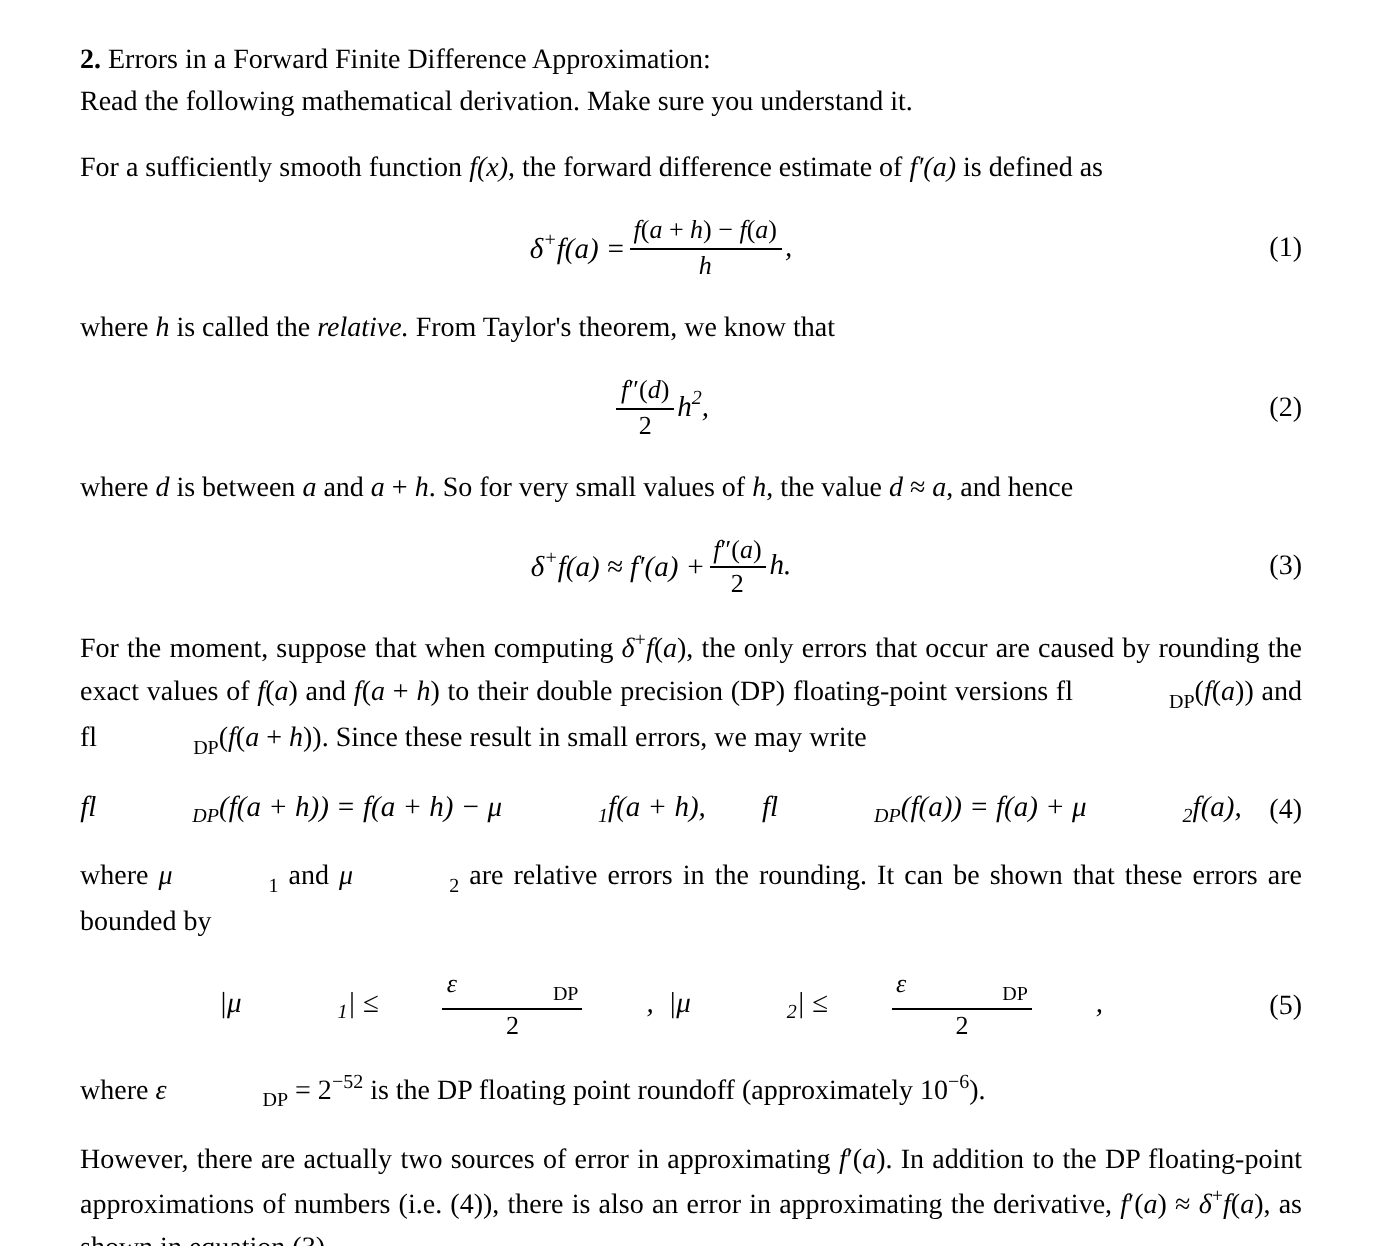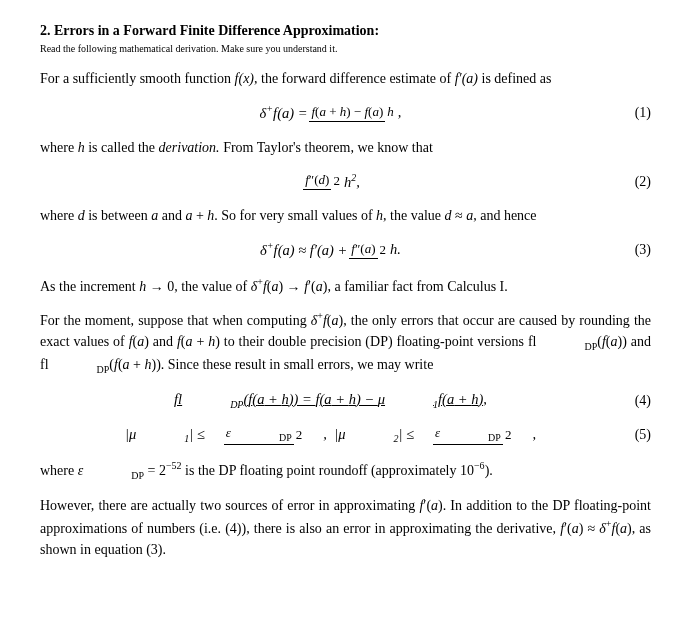--- a/index.html
+++ b/index.html
@@ -108,7 +108,7 @@
 <div class="document-container">
 
   <div>
-    <span style="font-weight:bold;">2. </span><span style="font-weight:bold;">Errors in a Forward Finite Difference Approximation:</span>
+    <span style="font-weight:bold;">2. </span><span style="font-weight:normal;">Errors in a Forward Finite Difference Approximation:</span>
   </div>
 
   <p class="intro-text">Read the following mathematical derivation.  Make sure you understand it.</p>

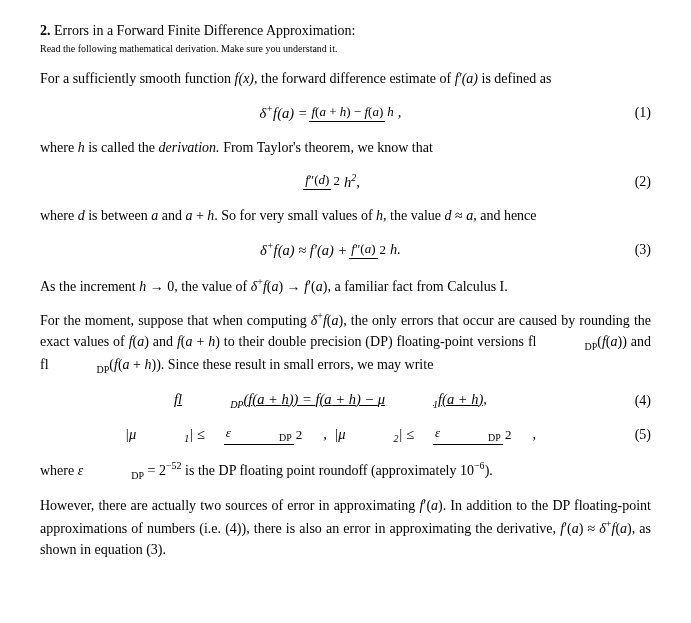--- a/index.html
+++ b/index.html
@@ -27,7 +27,7 @@
 
     .intro-text {
       margin-bottom: 12px;
-      font-size: 10px;
+      font-size: 14px;
     }
 
     .paragraph {

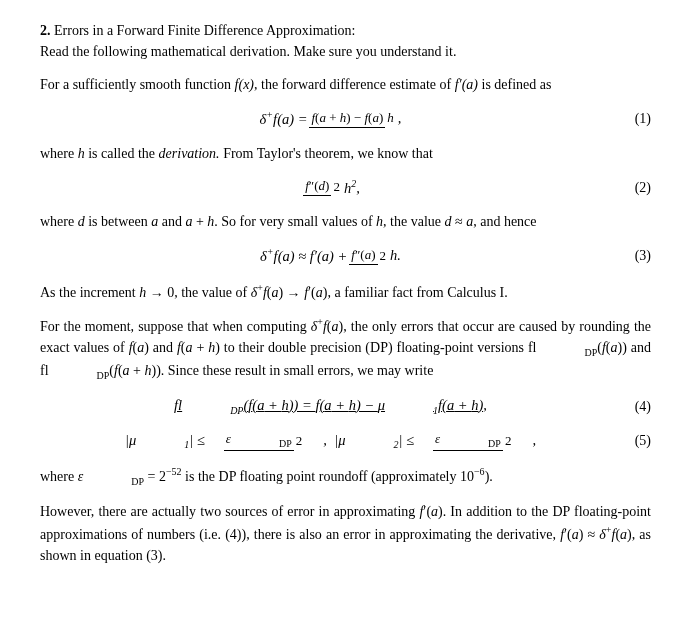--- a/index.html
+++ b/index.html
@@ -38,6 +38,7 @@
 
     .fraction {
       display: inline-flex;
+      flex-direction: column;
       align-items: center;
       vertical-align: middle;
       margin: 0 2px;

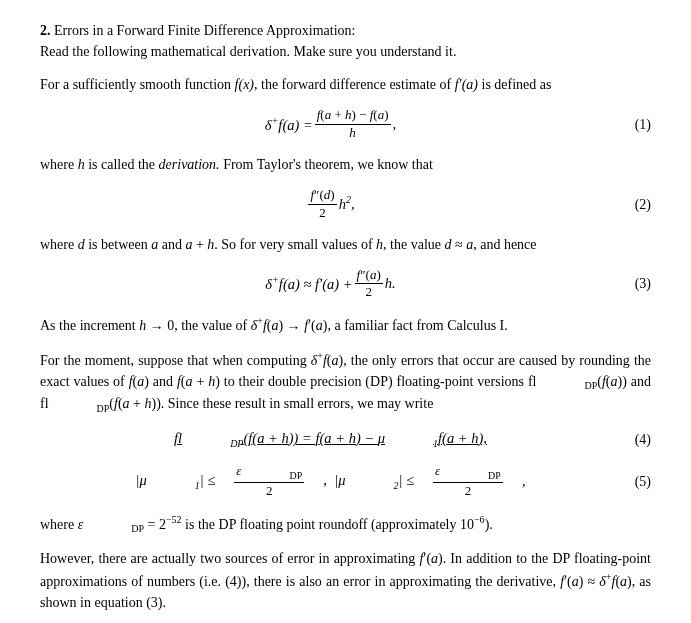--- a/index.html
+++ b/index.html
@@ -131,7 +131,7 @@
   </div>
 
   <p class="paragraph">
-    where <em class="special">h</em> is called the <em>derivation.</em> From Taylor's theorem, we know that
+    where <em class="special">h</em> is called the <em>relative.</em> From Taylor's theorem, we know that
   </p>
 
   <div class="eq-row">

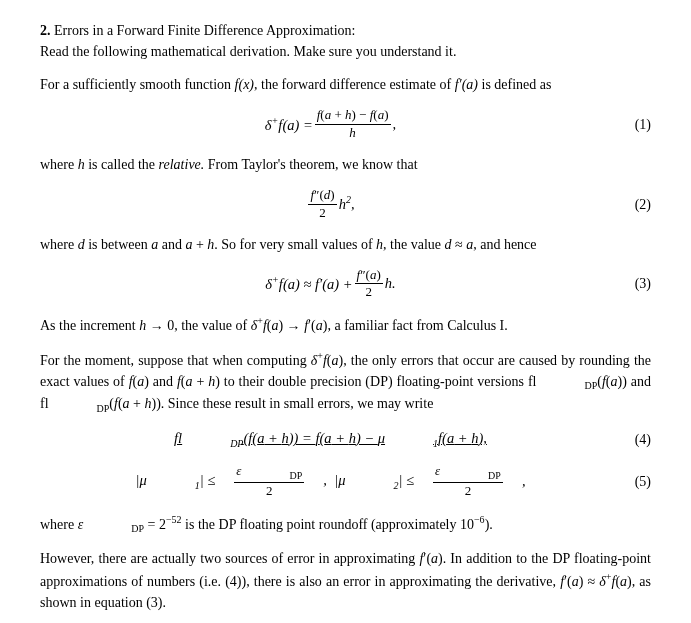--- a/index.html
+++ b/index.html
@@ -161,9 +161,6 @@
     <div class="eq-num">(3)</div>
   </div>
 
-  <p class="paragraph">
-    As the increment <em>h</em> → 0, the value of <em>δ</em><sup>+</sup><em>f</em>(<em>a</em>) → <em>f</em>′(<em>a</em>), a familiar fact from Calculus I.
-  </p>
 
   <p class="paragraph">
     For the moment, suppose that when computing <em>δ</em><sup>+</sup><em>f</em>(<em>a</em>), the only errors that occur are caused by rounding the exact values of <em>f</em>(<em>a</em>) and <em>f</em>(<em>a</em> + <em>h</em>) to their double precision (DP) floating-point versions fl<sub>DP</sub>(<em>f</em>(<em>a</em>)) and fl<sub>DP</sub>(<em>f</em>(<em>a</em> + <em>h</em>)). Since these result in small errors, we may <span>write</span>

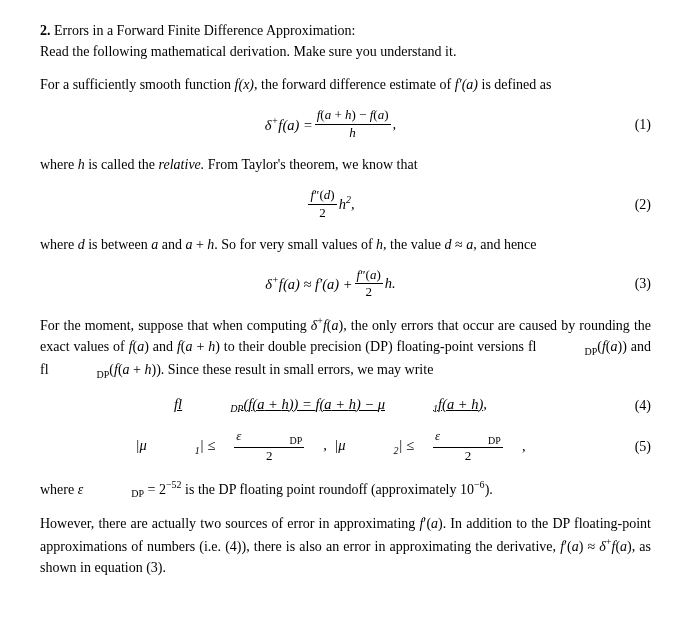--- a/index.html
+++ b/index.html
@@ -167,7 +167,7 @@
   </p>
 
   <div class="eq-row">
-    <div class="eq-content" style="display:flex; gap:28px; align-items:center; flex-wrap:wrap; justify-content:center;text-decoration:underline;">
+    <div class="eq-content" style="display:flex; gap:28px; align-items:center; flex-wrap:wrap; justify-content:center;">
       <span class="math-text">fl<sub>DP</sub>(<em>f</em>(<em>a</em> + <em>h</em>)) = <em>f</em>(<em>a</em> + <em>h</em>) − <em>μ</em><sub>1</sub><em>f</em>(<em>a</em> + <em>h</em>),</span>
     </div>
     <div class="eq-num">(4)</div>

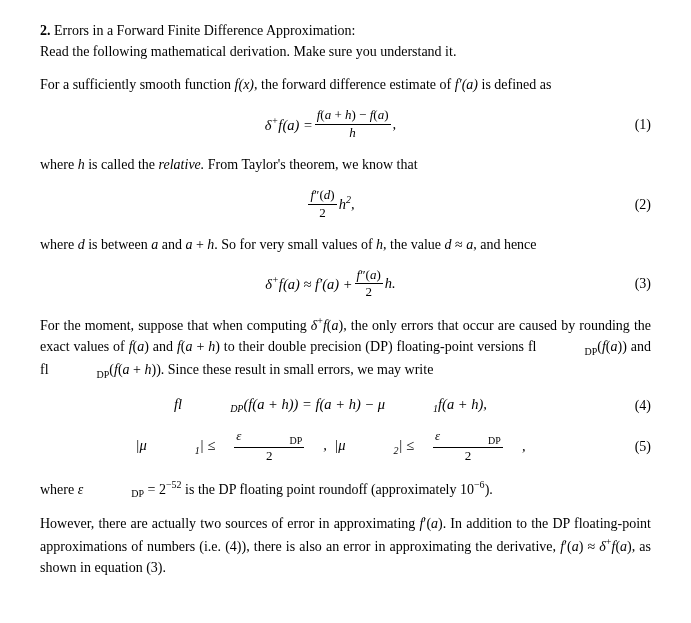--- a/index.html
+++ b/index.html
@@ -169,6 +169,7 @@
   <div class="eq-row">
     <div class="eq-content" style="display:flex; gap:28px; align-items:center; flex-wrap:wrap; justify-content:center;">
       <span class="math-text">fl<sub>DP</sub>(<em>f</em>(<em>a</em> + <em>h</em>)) = <em>f</em>(<em>a</em> + <em>h</em>) − <em>μ</em><sub>1</sub><em>f</em>(<em>a</em> + <em>h</em>),</span>
+      <span class="math-text">fl<sub>DP</sub>(<em>f</em>(<em>a</em>)) = <em>f</em>(<em>a</em>) + <em>μ</em><sub>2</sub><em>f</em>(<em>a</em>),</span>
     </div>
     <div class="eq-num">(4)</div>
   </div>

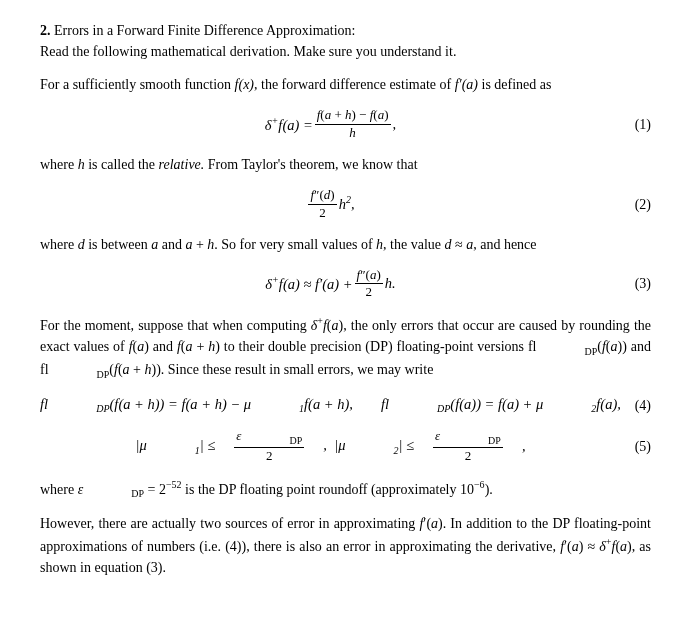--- a/index.html
+++ b/index.html
@@ -174,6 +174,9 @@
     <div class="eq-num">(4)</div>
   </div>
 
+  <p class="paragraph">
+    where <em>μ</em><sub>1</sub> <span>and</span> <em>μ</em><sub>2</sub> are relative errors in the rounding.  It can be shown that these errors are bounded by
+  </p>
 
   <div class="eq-row">
     <div class="eq-content" style="display:flex; gap:17px; align-items:center; justify-content:center;">

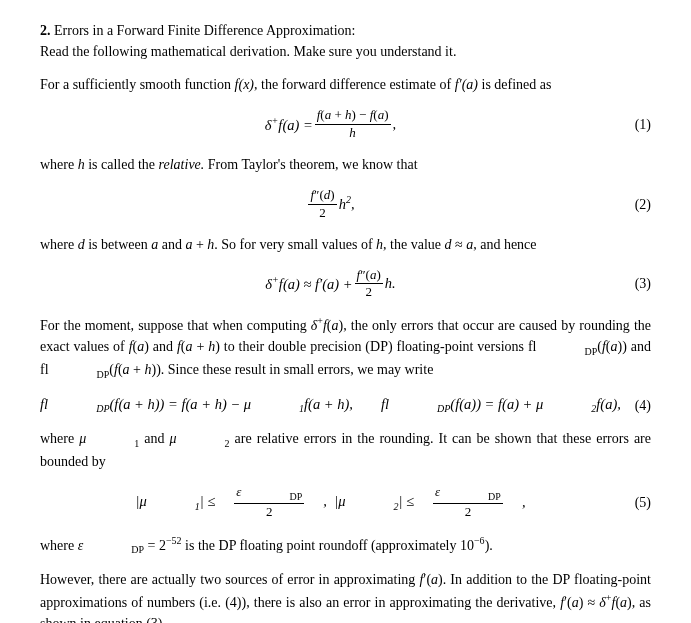--- a/index.html
+++ b/index.html
@@ -179,7 +179,7 @@
   </p>
 
   <div class="eq-row">
-    <div class="eq-content" style="display:flex; gap:17px; align-items:center; justify-content:center;">
+    <div class="eq-content" style="display:flex; gap:30px; align-items:center; justify-content:center;">
       <span class="math-text">|<em>μ</em><sub>1</sub>| ≤ </span>
       <span class="fraction">
         <span class="numerator"><em>ε</em><sub>DP</sub></span>

